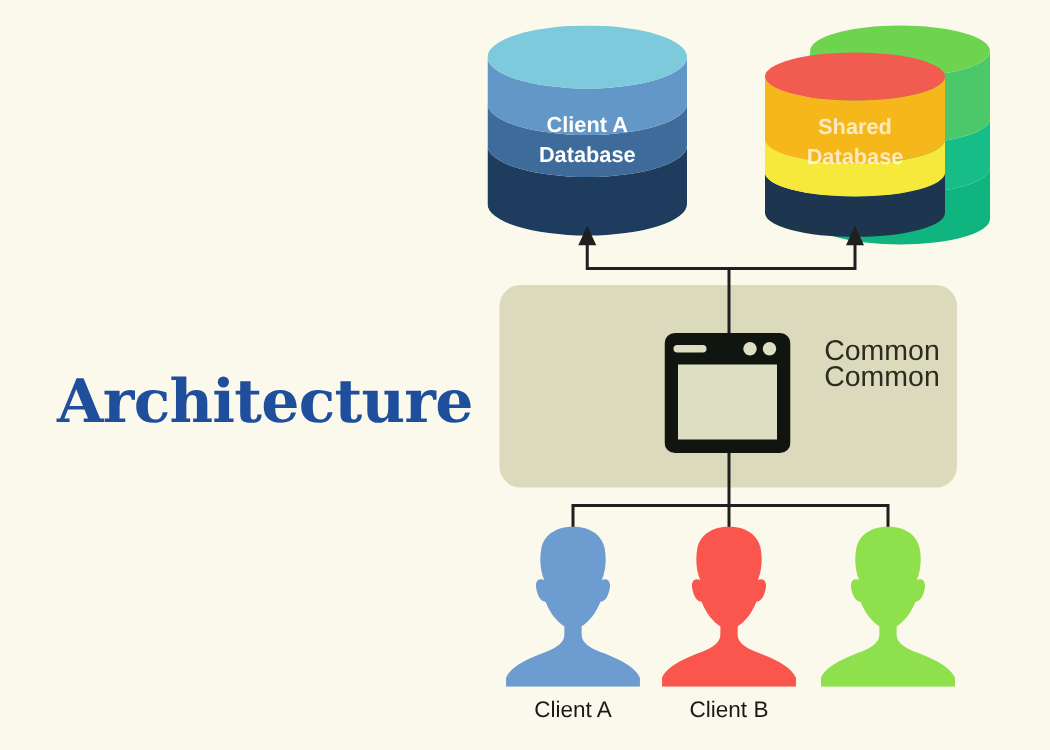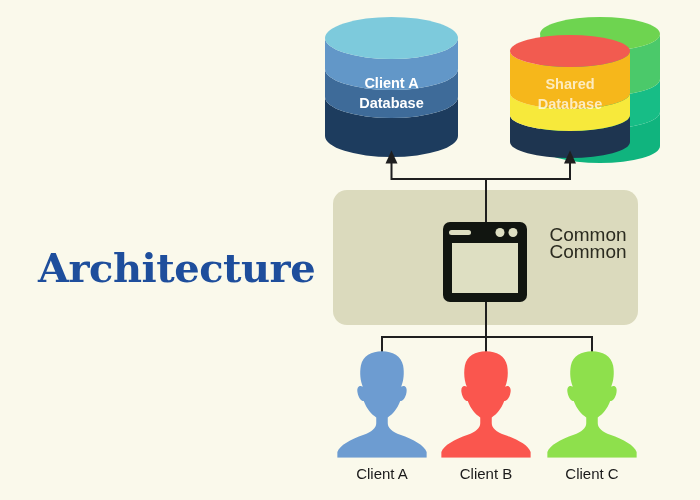--- a/index.html
+++ b/index.html
@@ -99,7 +99,6 @@
 
   <div class="client-label label-a">Client A</div>
   <div class="client-label label-b">Client B</div>
-  <div class="client-label label-c">Client C</div>
 
 </div>
 

